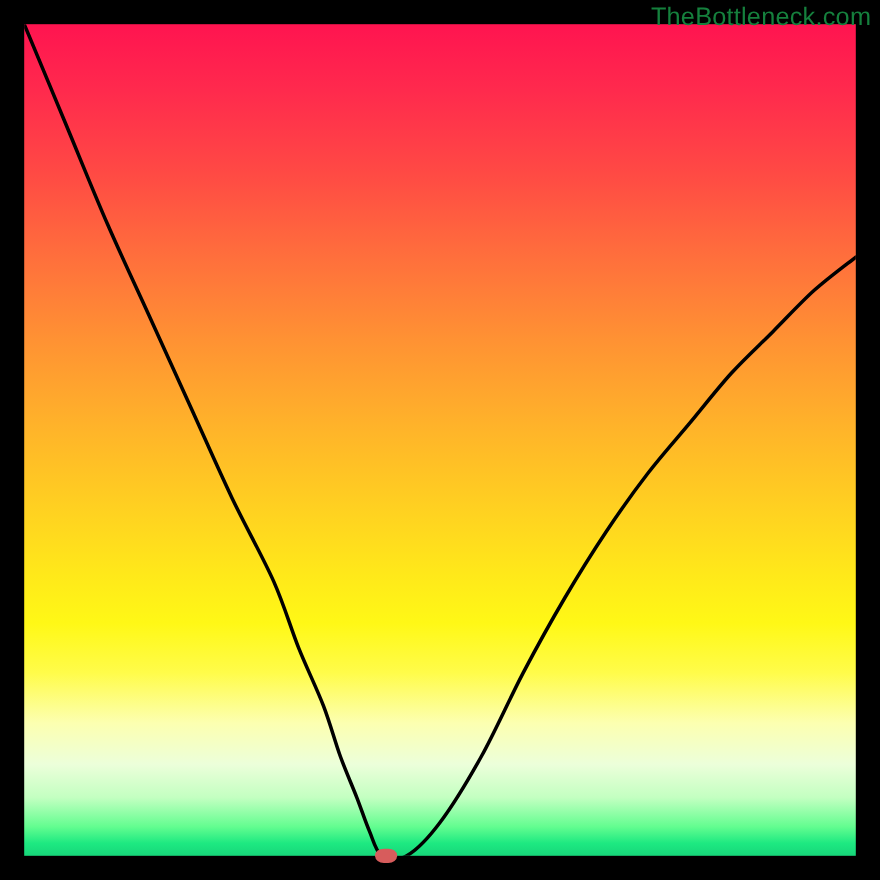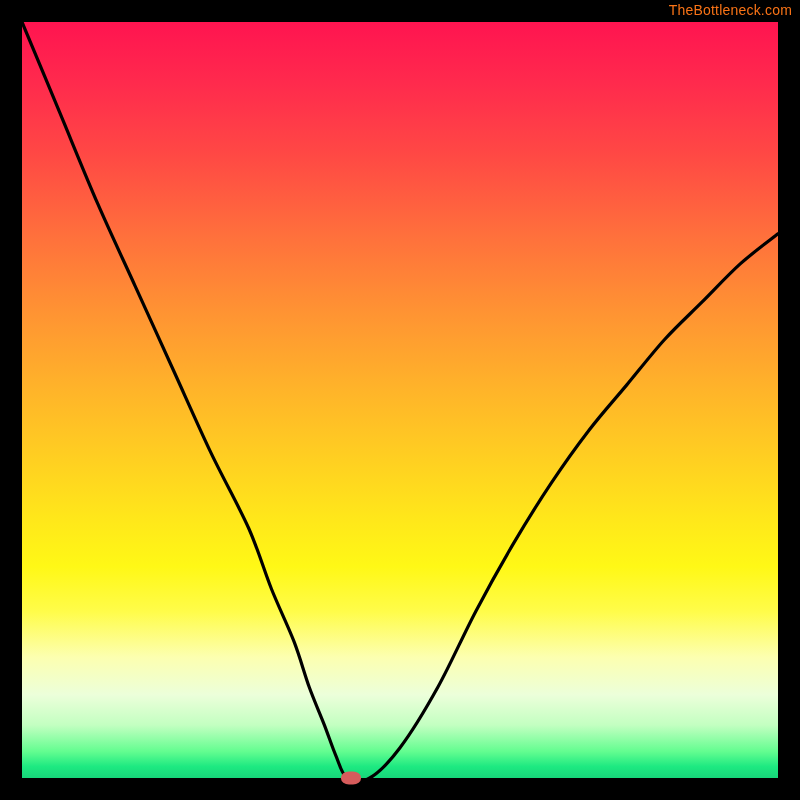--- a/index.html
+++ b/index.html
@@ -40,8 +40,8 @@
     position: absolute;
     top: 2px;
     right: 8px;
-    color: #f97316;
-    font-size: 14px;
+    color: #15803d;
+    font-size: 23px;
     font-weight: 500;
     letter-spacing: 0.2px;
     z-index: 5;

